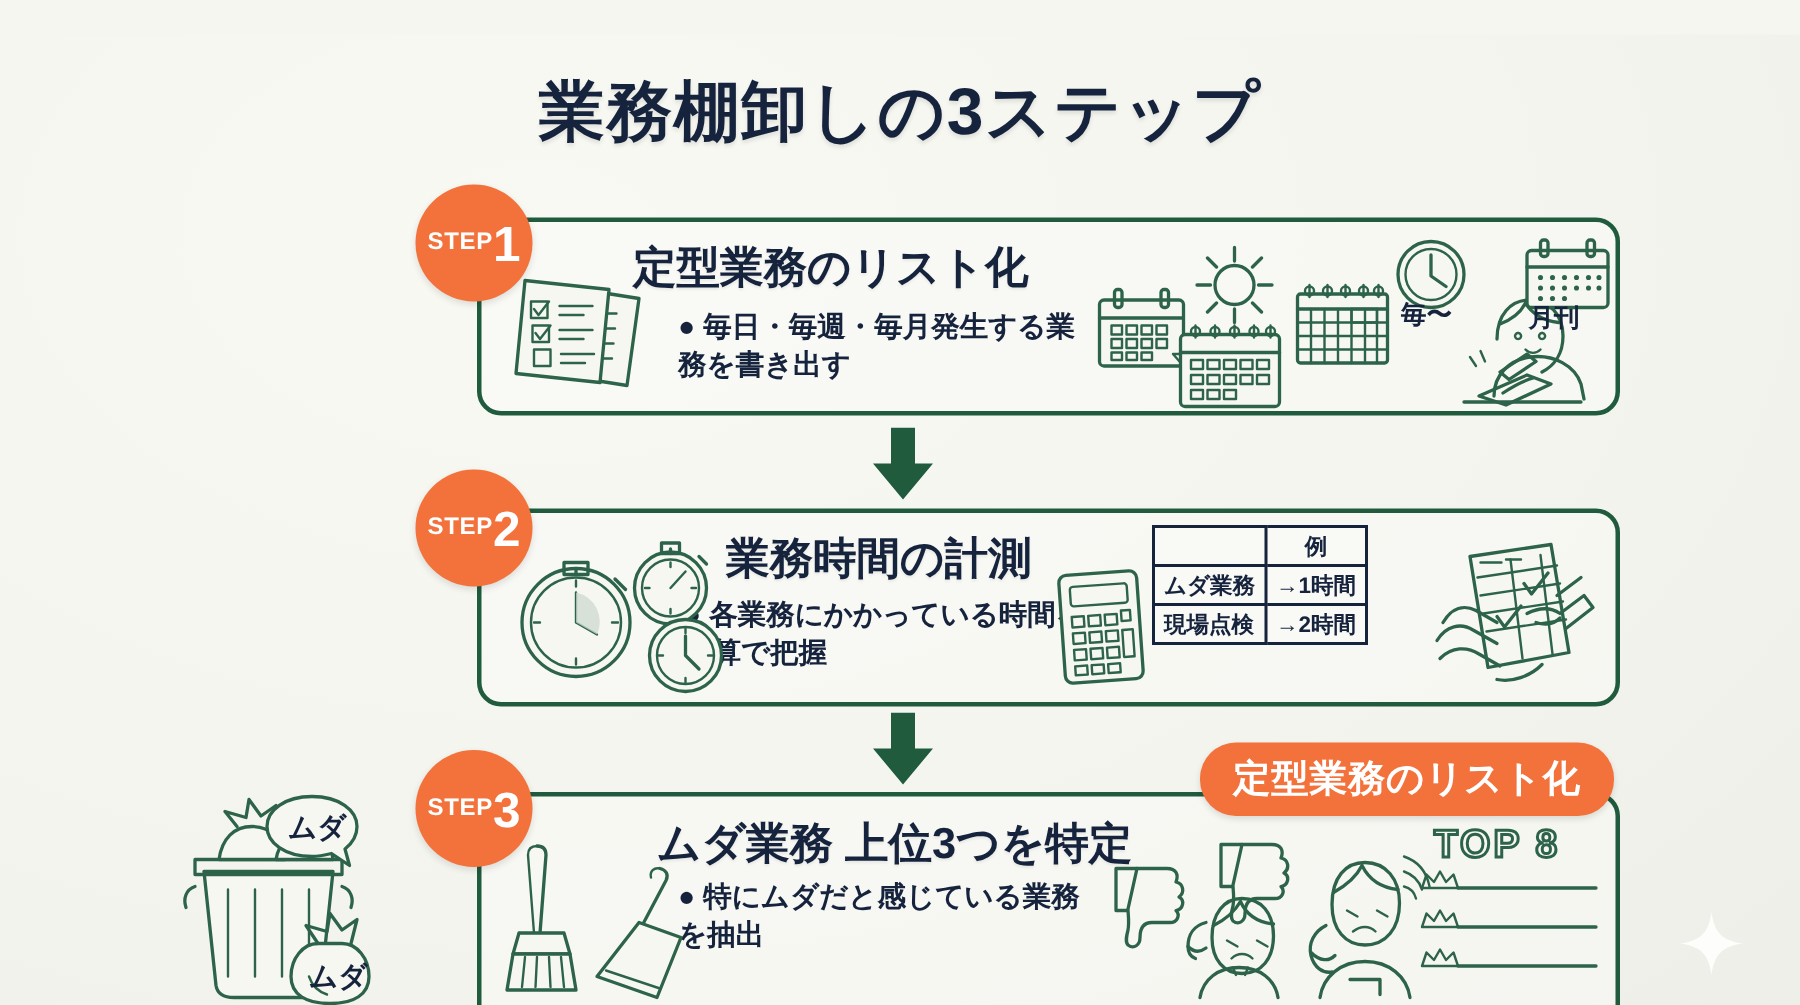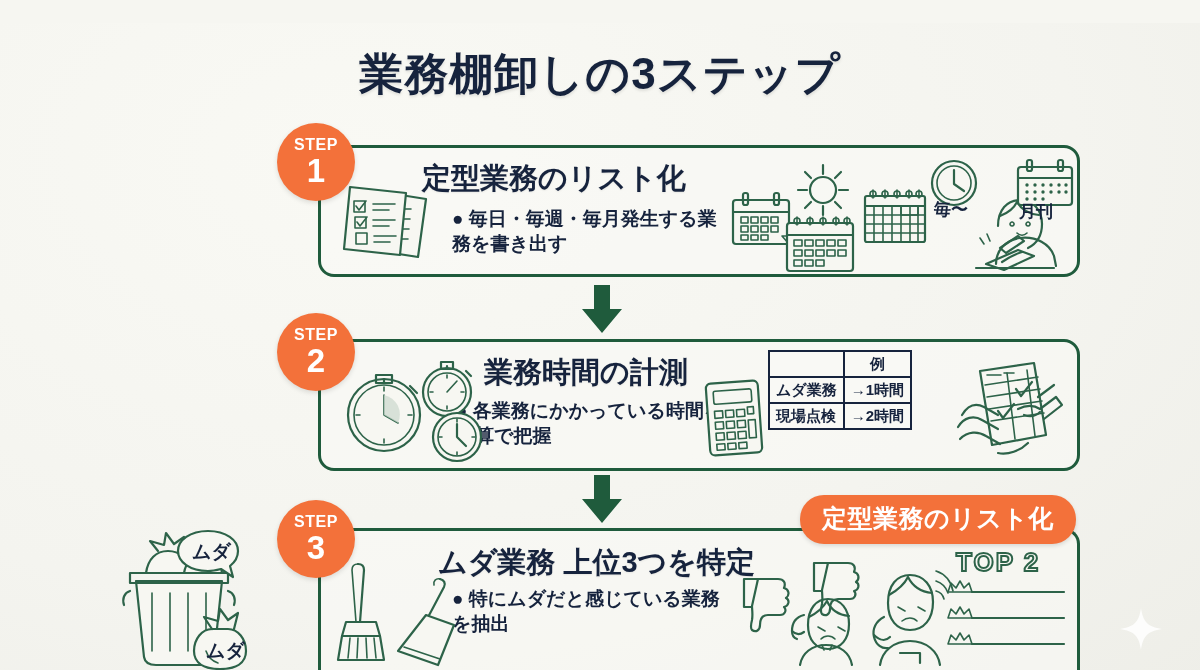--- a/index.html
+++ b/index.html
@@ -51,7 +51,7 @@
     border-radius: 50%;
     background: #f3713a;
     color: #fff;
-    display: flex; flex-direction: column;
+    display: flex; flex-direction: row;
     align-items: center; justify-content: center;
     box-shadow: 0 2px 5px rgba(0,0,0,.12);
     z-index: 5;

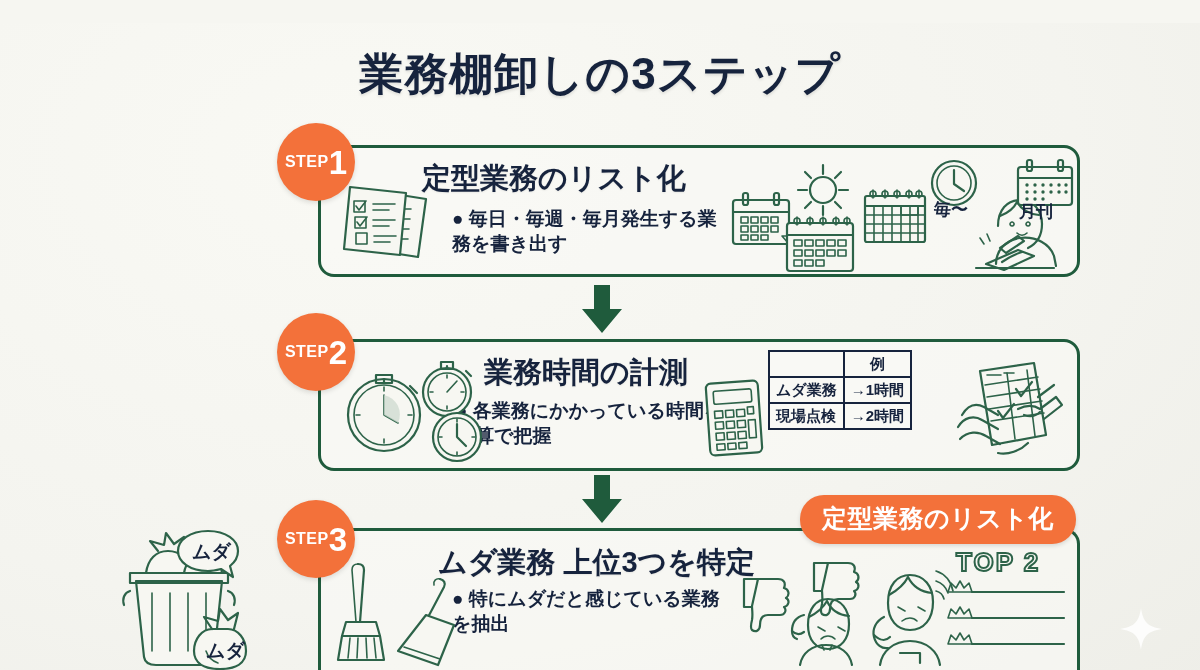--- a/index.html
+++ b/index.html
@@ -533,7 +533,7 @@
   </div>
 
   <div id="top3">
-    <div class="t3label">TOP 2</div>
+    <div class="t3label">TOP 8</div>
     <svg width="126" height="82" viewBox="0 0 126 82" style="margin-top:2px;">
       <g>
         <path class="gl-thin" d="M4 12 l3 -9 l5 5 l4 -7 l4 7 l5 -5 l3 9 z"></path>

